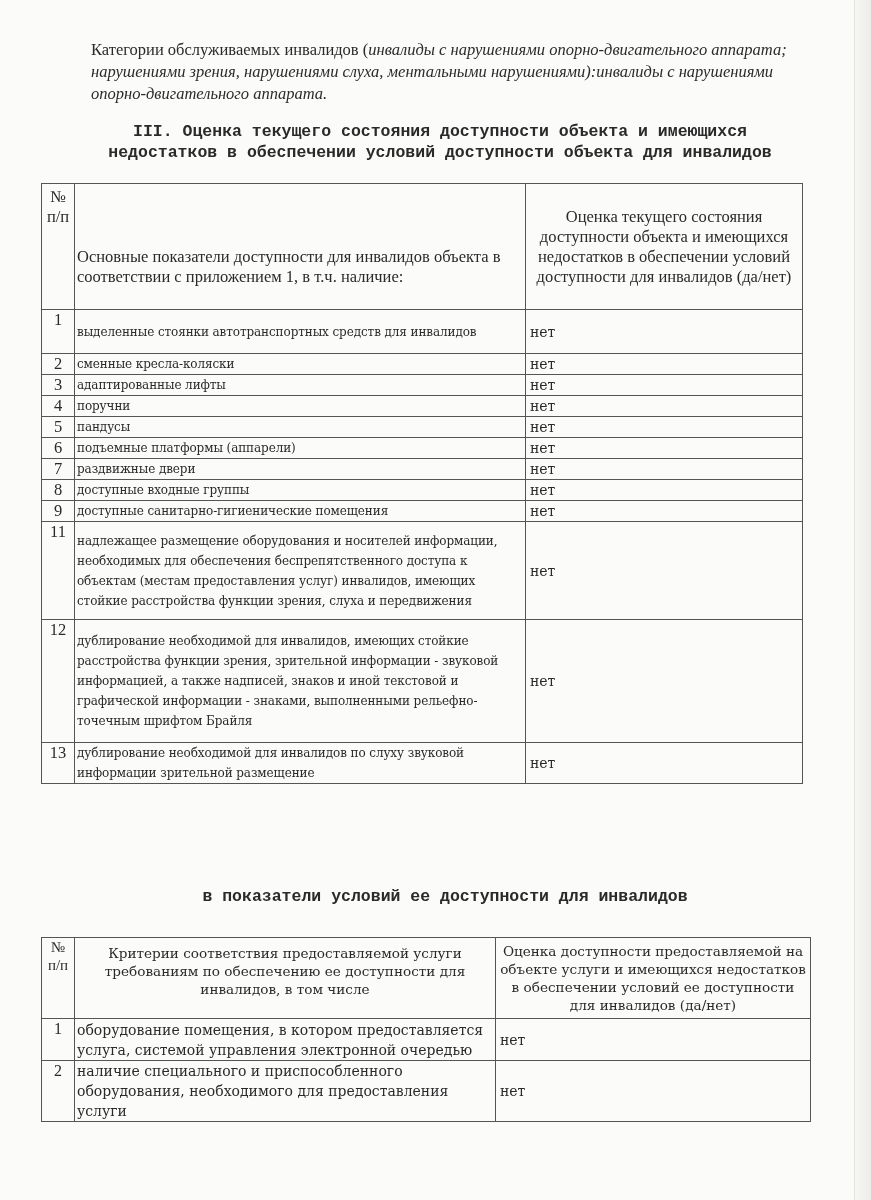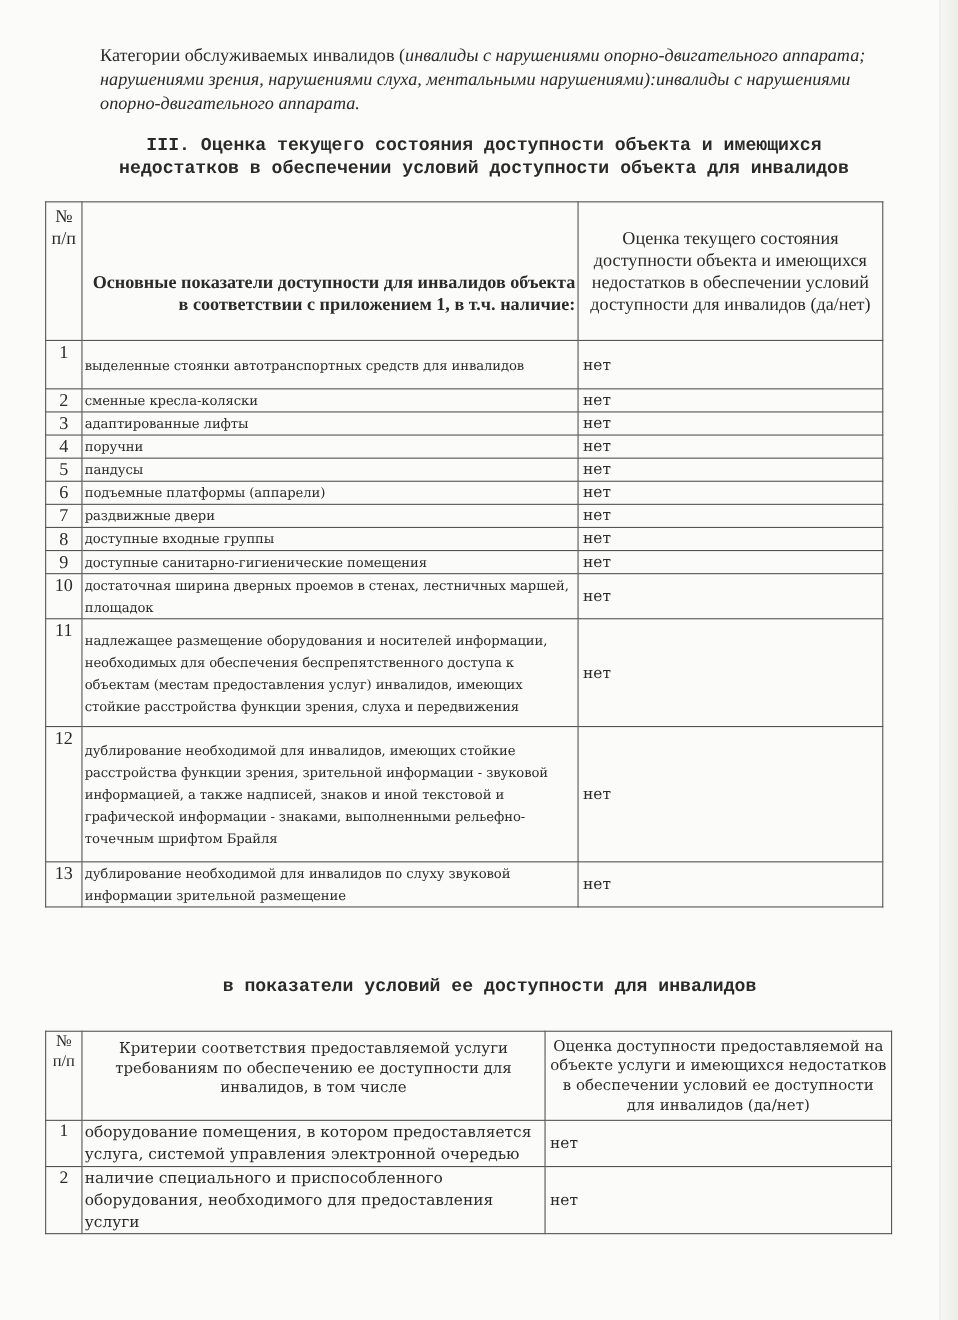--- a/index.html
+++ b/index.html
@@ -22,7 +22,7 @@
   .tbl3 td.val { width: 270px; font-family: "DejaVu Serif", serif; font-size: 14px; padding-left: 4px; }
   .tbl3 th { line-height: 20px; }
   .tbl3 th.h-num { vertical-align: top; text-align: center; padding-top: 3px; }
-  .tbl3 th.h-crit { text-align: right; vertical-align: middle; padding-top: 40px; font-weight: bold; }
+  .tbl3 th.h-crit { text-align: left; vertical-align: middle; padding-top: 40px; }
   .tbl3 th.h-val { text-align: center; }
   .tbl4 { left: 41px; top: 937px; width: 770px; font-size: 15.5px; }
   .tbl4 th { line-height: 18px; font-family: "DejaVu Serif", serif; font-size: 13.6px; }

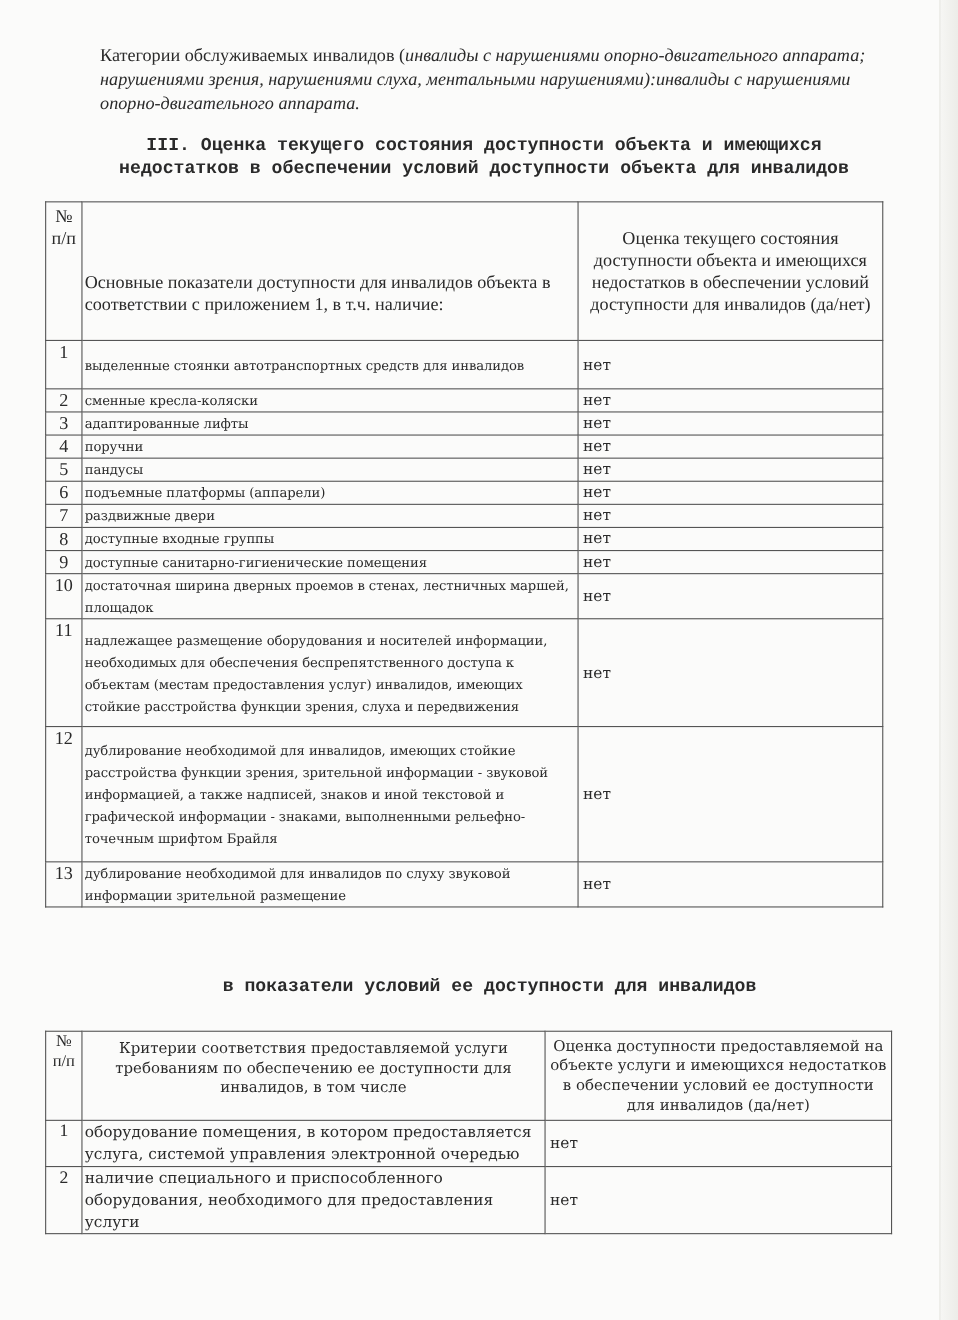--- a/index.html
+++ b/index.html
@@ -99,11 +99,6 @@
         <td class="crit">доступные санитарно-гигиенические помещения</td>
         <td class="val">нет</td>
       </tr>
-      <tr style="height: 38px;">
-        <td class="num">10</td>
-        <td class="crit">достаточная ширина дверных проемов в стенах, лестничных маршей, площадок</td>
-        <td class="val">нет</td>
-      </tr>
       <tr style="height: 98px;">
         <td class="num">11</td>
         <td class="crit">надлежащее размещение оборудования и носителей информации, необходимых для обеспечения беспрепятственного доступа к объектам (местам предоставления услуг) инвалидов, имеющих стойкие расстройства функции зрения, слуха и передвижения</td>

